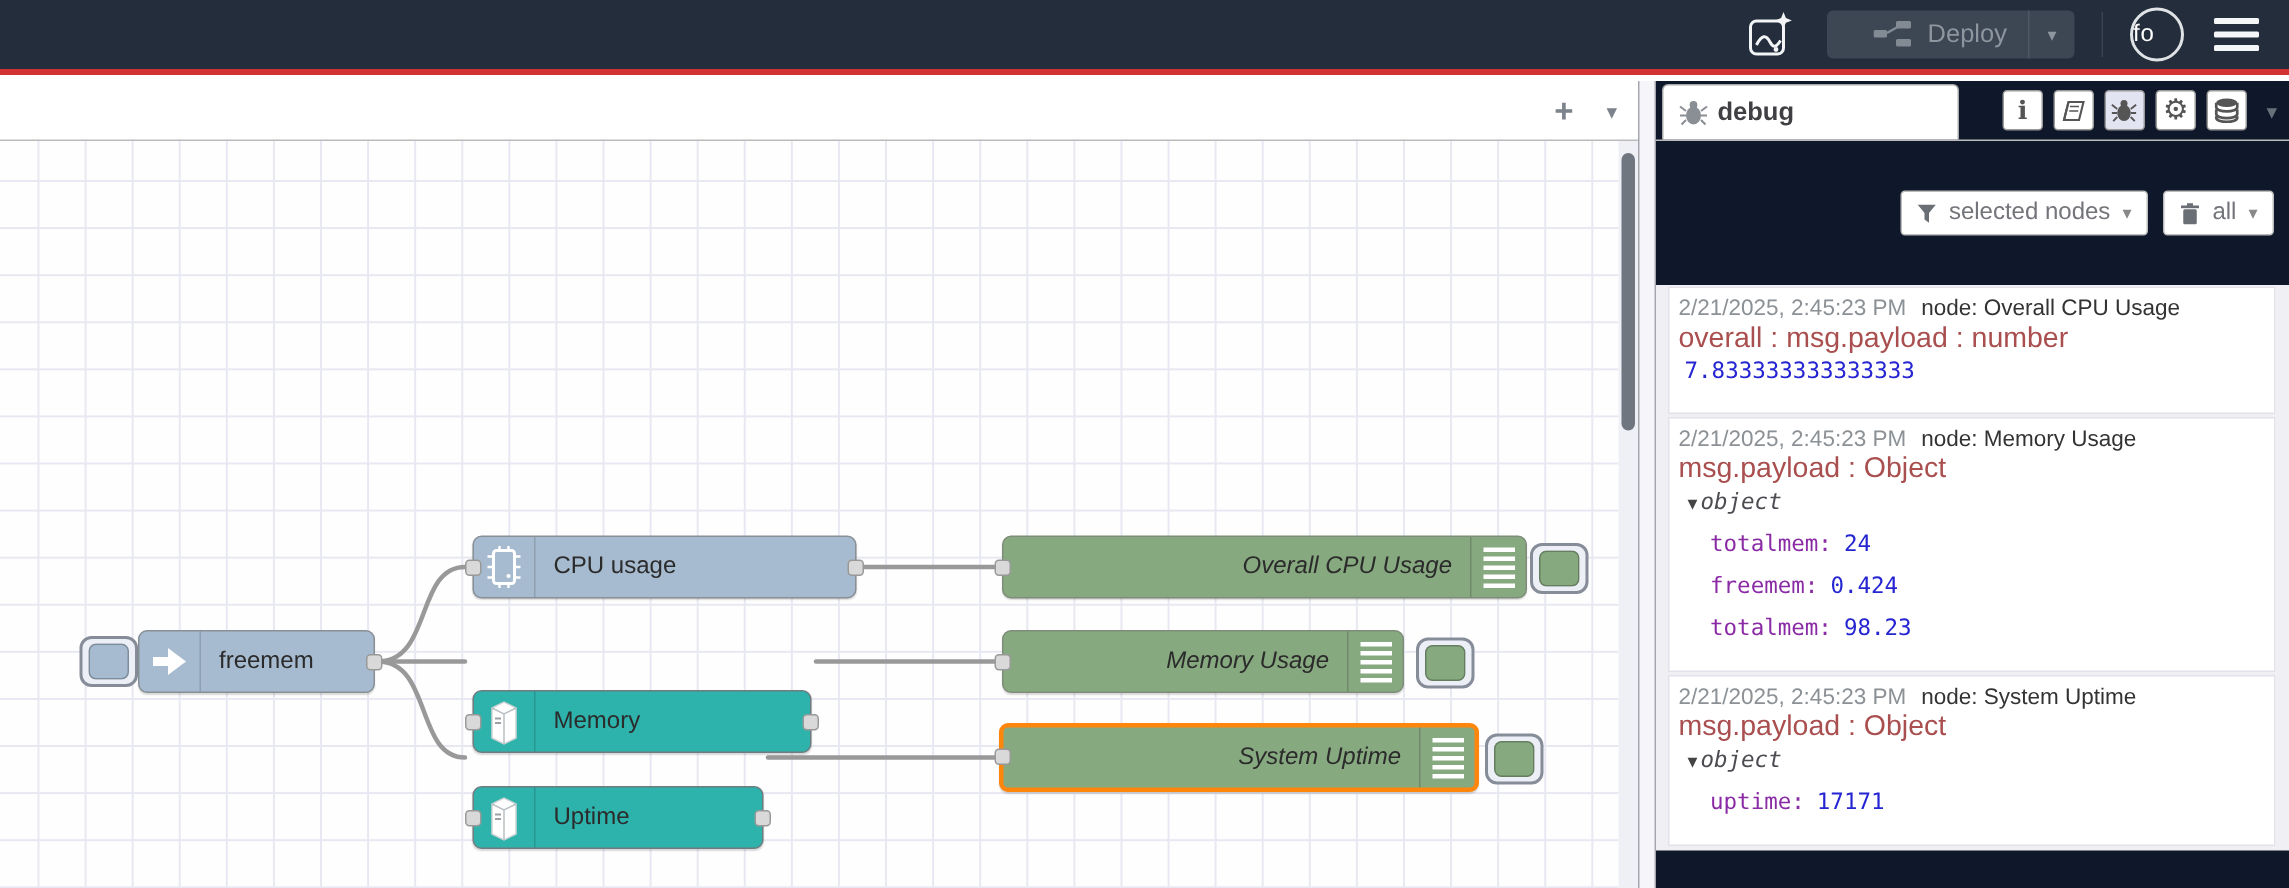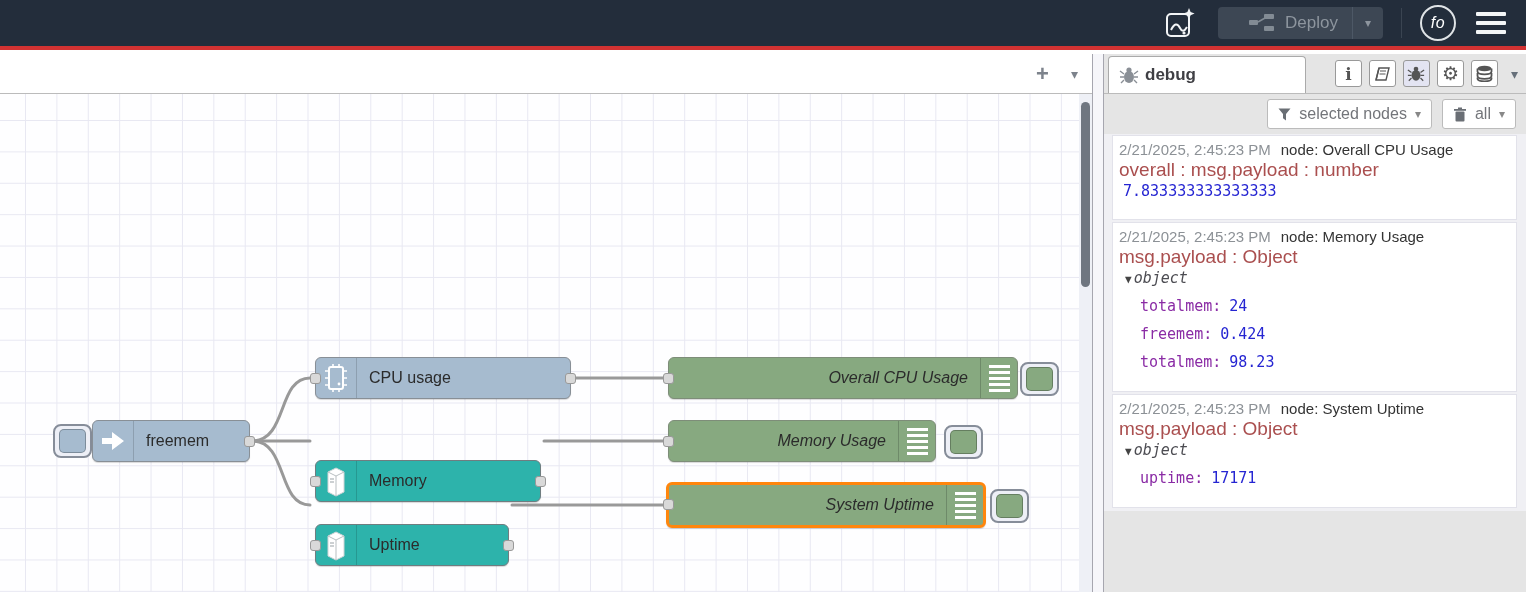--- a/index.html
+++ b/index.html
@@ -16,7 +16,7 @@
   .deploy-caret { border-left:1px solid #4d5866; padding:0 12px; font-size:12px; height:100%; display:flex; align-items:center; }
   .hdr-sep { width:1px; height:30px; background:#3a4451; }
   .avatar { width:36px; height:36px; border-radius:50%; border:2px solid #dfe3e6; color:#fff; font-size:16px;
-            display:flex; align-items:center; justify-content:center; letter-spacing:0.5px;font-style:italic; }
+            display:flex; align-items:center; justify-content:flex-start; letter-spacing:0.5px; }
   .hamburger { display:flex; flex-direction:column; gap:5px; padding:4px 2px; cursor:pointer; }
   .hamburger span { width:30px; height:4px; background:#f4f6f7; border-radius:1px; }
 

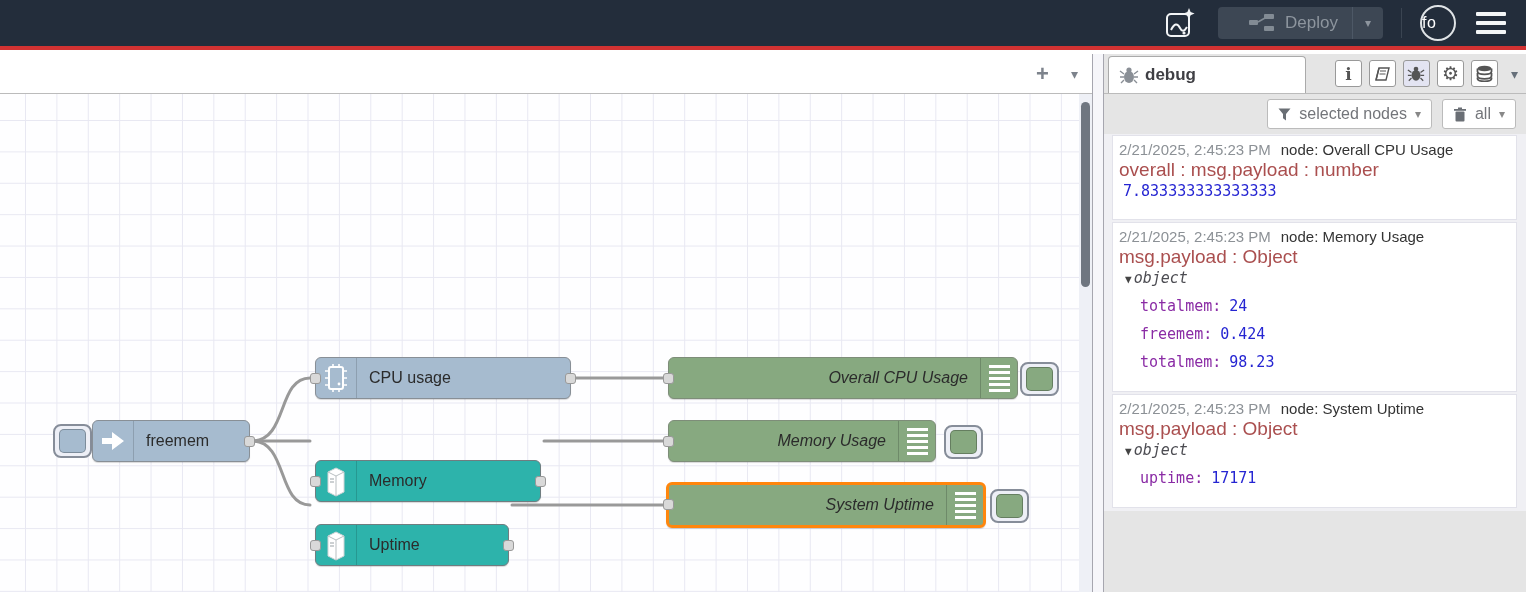--- a/index.html
+++ b/index.html
@@ -59,7 +59,7 @@
   .inner.blue { background:#a6bbcf; } .inner.green { background:#87a980; }
 
   
-  .sidebar { flex:1; background:#e5e5e5; display:flex; flex-direction:column; }
+  .sidebar { flex:1; background:#0f172a; display:flex; flex-direction:column;gap:28px; }
   .sb-tabs { height:40px; border-bottom:1px solid #bbbbbb; display:flex; align-items:flex-end; padding:0 6px 0 4px; position:relative; }
   .sb-tab { width:198px; height:37px; background:#fff; border:1px solid #aaa; border-bottom:none; border-radius:4px 4px 0 0;
             display:flex; align-items:center; gap:6px; padding:0 10px; font-weight:bold; font-size:17px; color:#3f3f44; cursor:pointer; }

